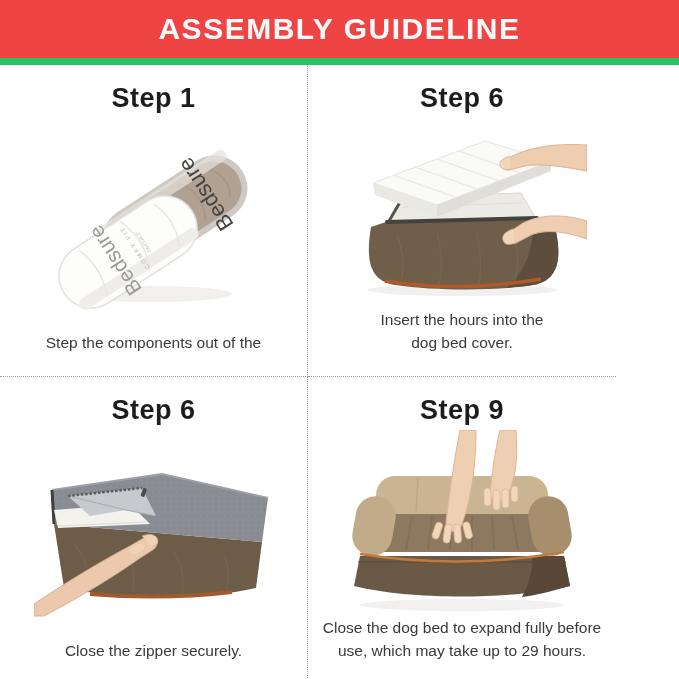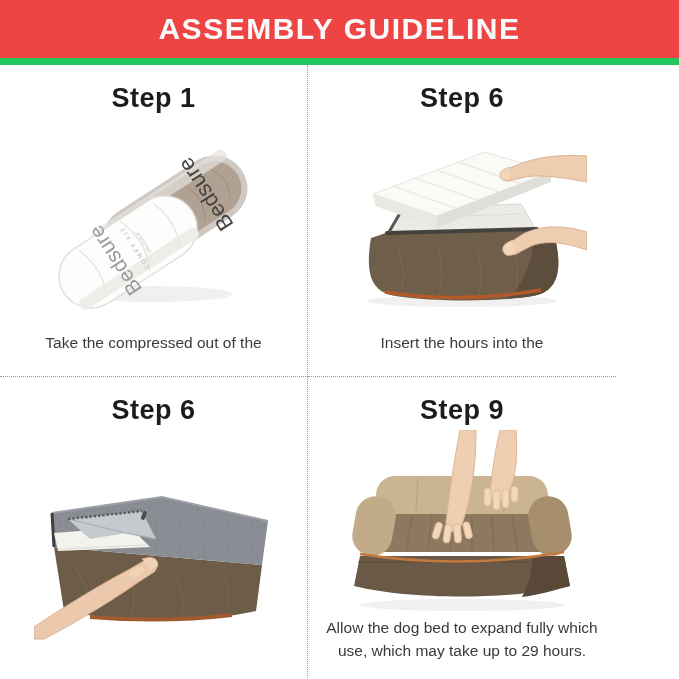--- a/index.html
+++ b/index.html
@@ -71,7 +71,7 @@
       </svg>
     </div>
     <div class="caption">
-      <span>Take the compressed out of the</span>
+      <span>Step the components out of the</span>
     </div>
   </div>
 

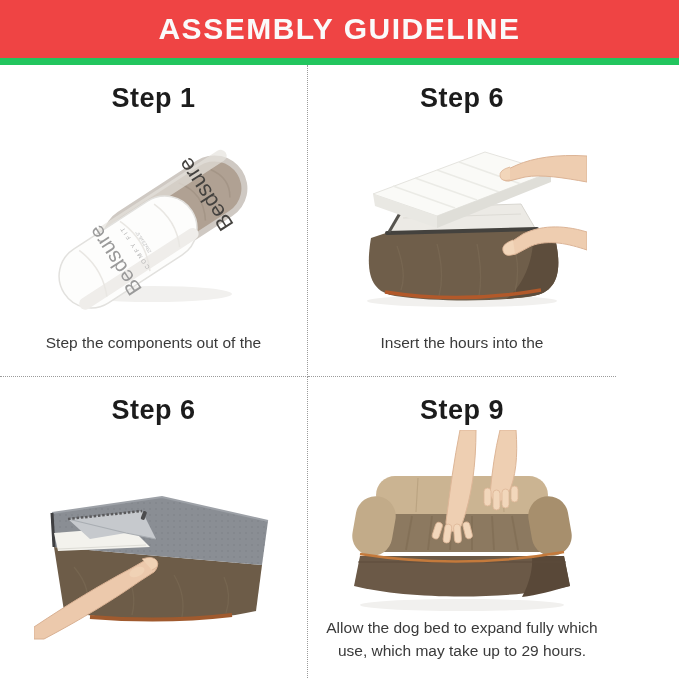--- a/index.html
+++ b/index.html
@@ -109,6 +109,7 @@
     </div>
     <div class="caption">
       <span>Insert the hours into the</span>
+      <span>dog bed cover.</span>
     </div>
   </div>
 

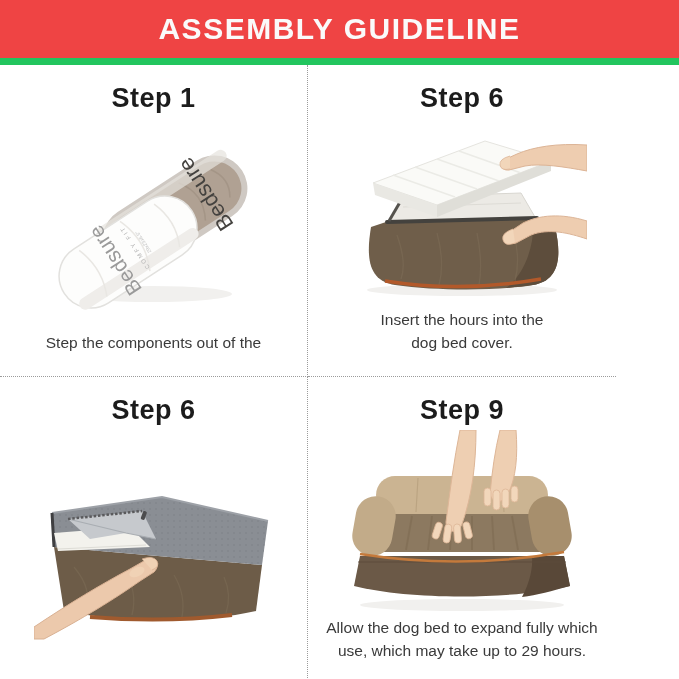--- a/index.html
+++ b/index.html
@@ -190,7 +190,7 @@
       </svg>
     </div>
     <div class="caption">
-      <span>Allow the dog bed to expand fully which</span>
+      <span>Close the dog bed to expand fully before</span>
       <span>use, which may take up to 29 hours.</span>
     </div>
   </div>

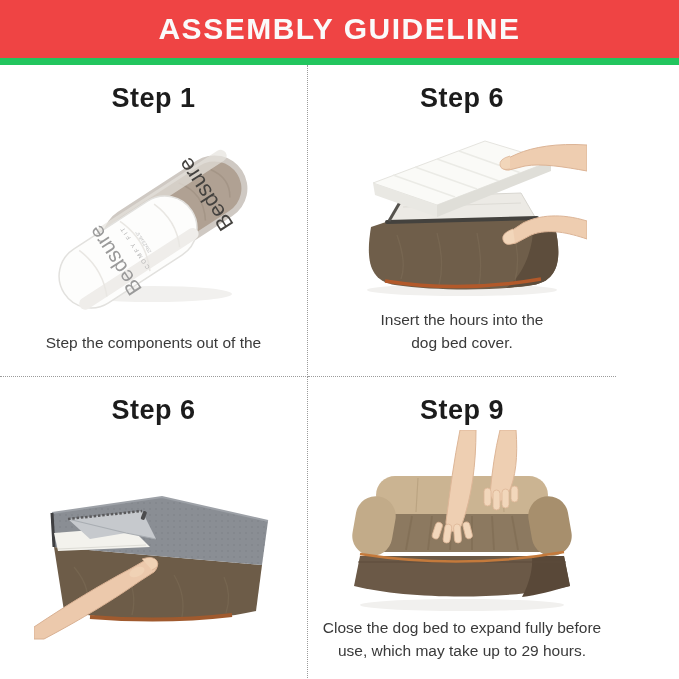--- a/index.html
+++ b/index.html
@@ -147,6 +147,10 @@
         </g>
       </svg>
     </div>
+    <div class="caption">
+      <span>Close the zipper securely.</span>
+      <span></span>
+    </div>
   </div>
 
   <div class="cell br">

